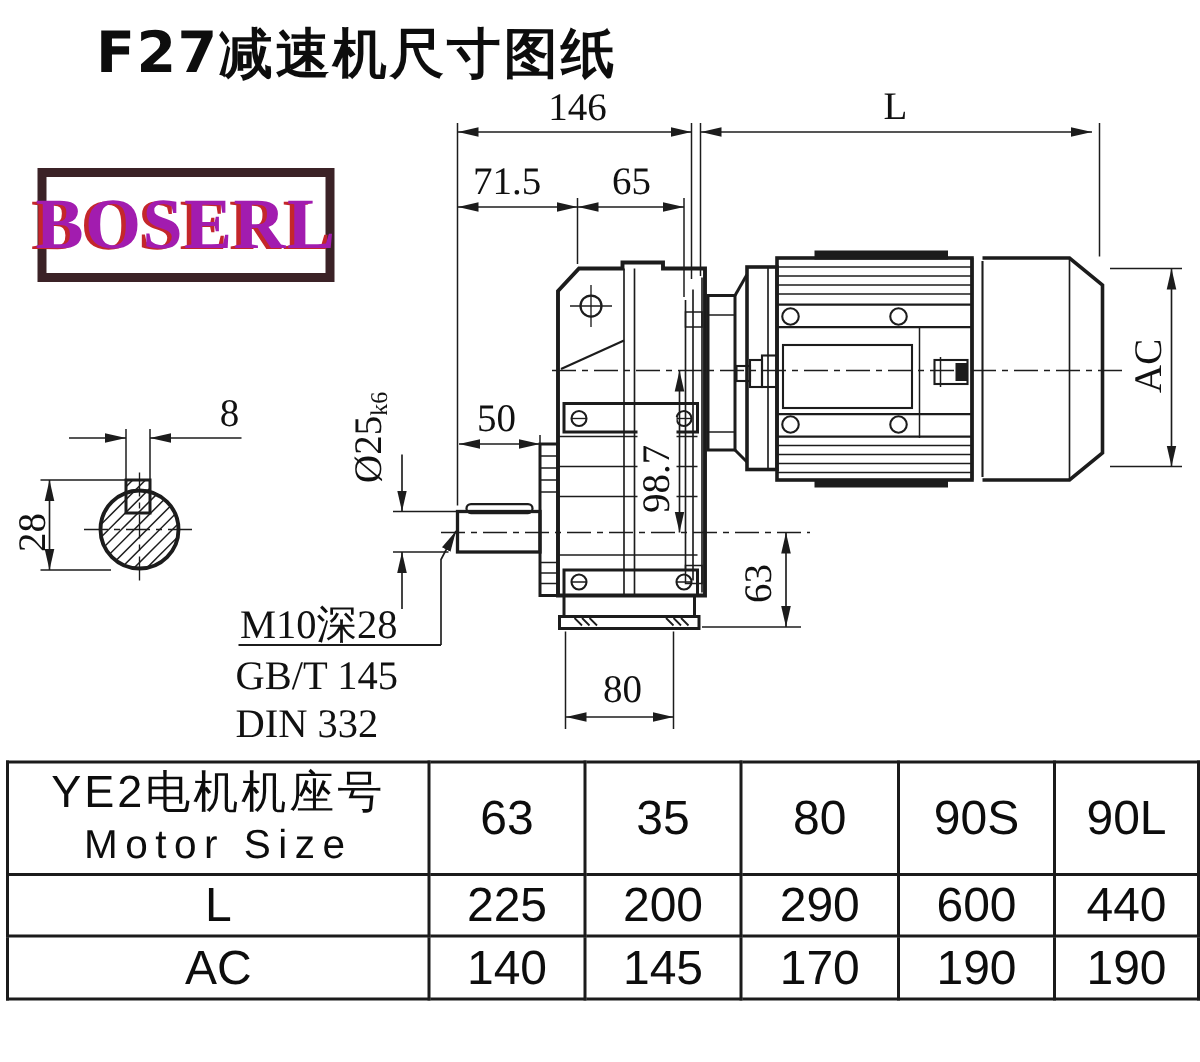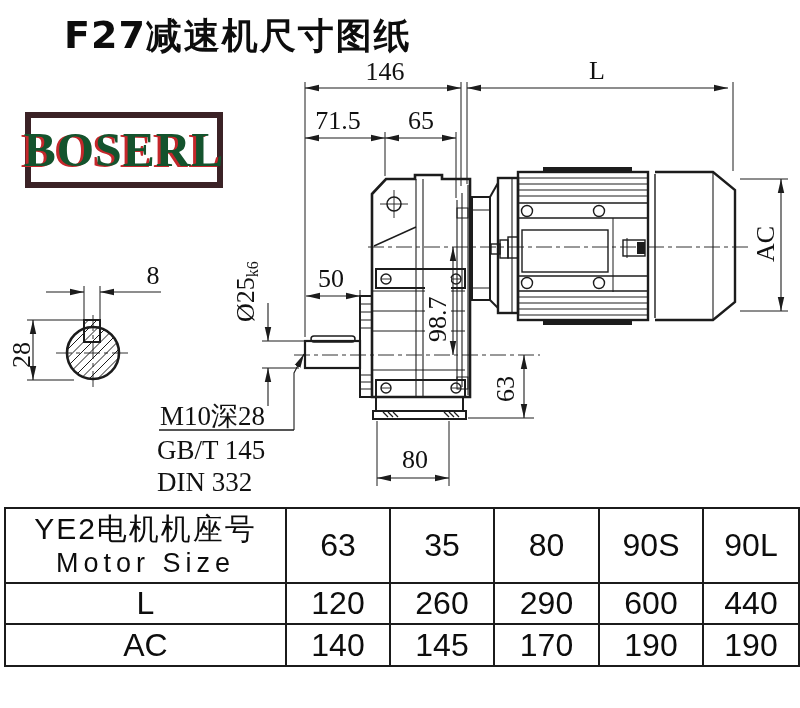--- a/index.html
+++ b/index.html
@@ -15,7 +15,7 @@
   .logo{position:absolute;left:25px;top:112px;width:186px;height:64px;border:6px solid #3b2226;
         background:#fff;display:flex;align-items:center;justify-content:center;}
   .logo span{font-family:"Liberation Serif",serif;font-weight:bold;font-size:48px;line-height:1;
-        color:#14532d;text-shadow:-3px 1px 0 #c4272b;letter-spacing:1px;}
+        color:#a21caf;text-shadow:-3px 1px 0 #c4272b;letter-spacing:1px;}
 
   
   svg.draw{position:absolute;left:0;top:0;}

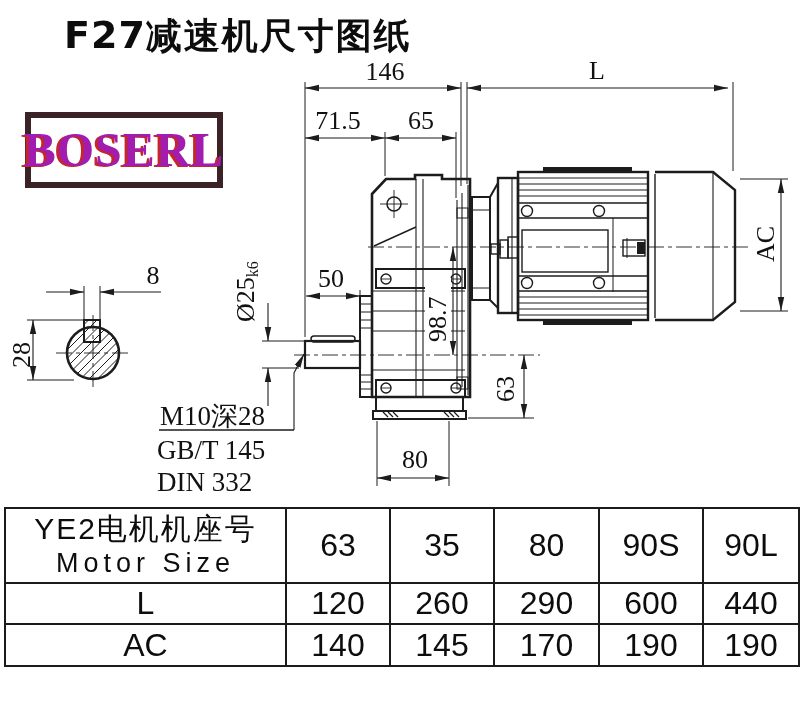--- a/index.html
+++ b/index.html
@@ -275,7 +275,7 @@
     </tr>
     <tr style="height:41px">
       <td class="rh">L</td>
-      <td>120</td>
+      <td>225</td>
       <td>260</td>
       <td>290</td>
       <td>600</td>

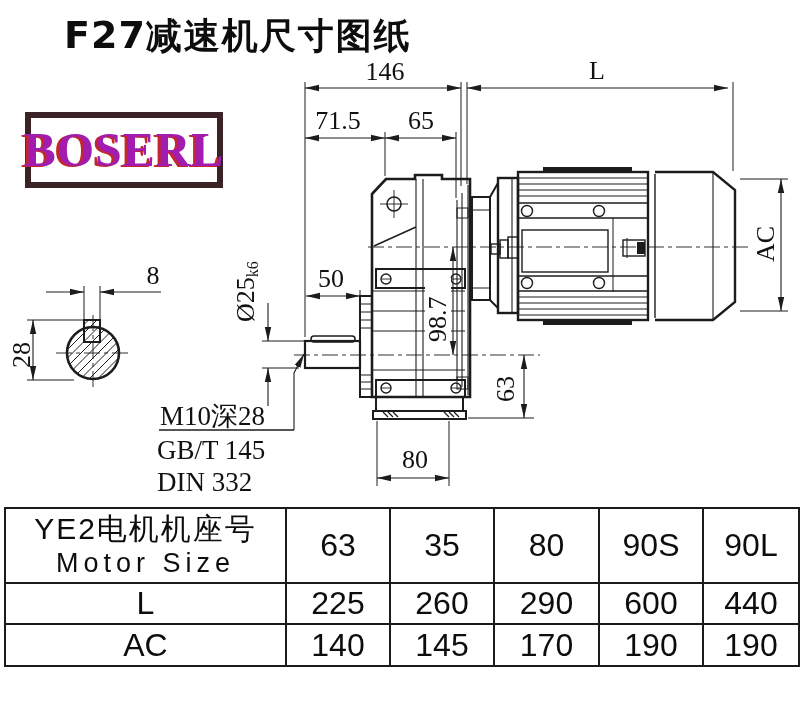--- a/index.html
+++ b/index.html
@@ -276,7 +276,7 @@
     <tr style="height:41px">
       <td class="rh">L</td>
       <td>225</td>
-      <td>260</td>
+      <td>200</td>
       <td>290</td>
       <td>600</td>
       <td>440</td>

